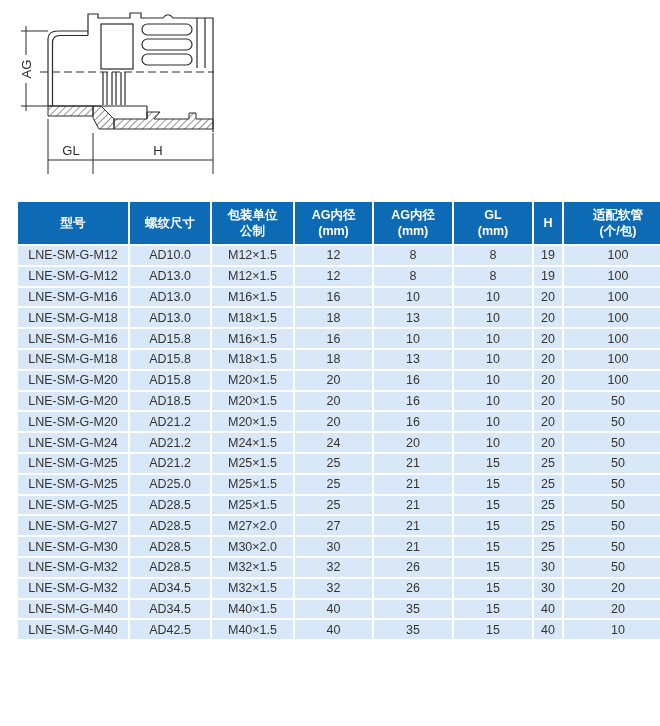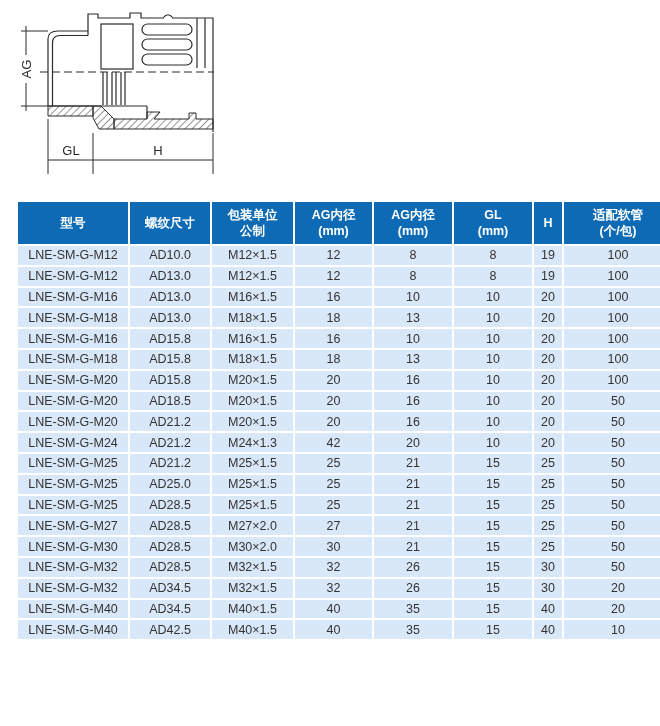--- a/index.html
+++ b/index.html
@@ -206,7 +206,7 @@
         <tr>
           <td>LNE-SM-G-M24</td>
           <td>AD21.2</td>
-          <td>M24×1.3</td>
+          <td>M24×1.5</td>
           <td>42</td>
           <td>20</td>
           <td>10</td>

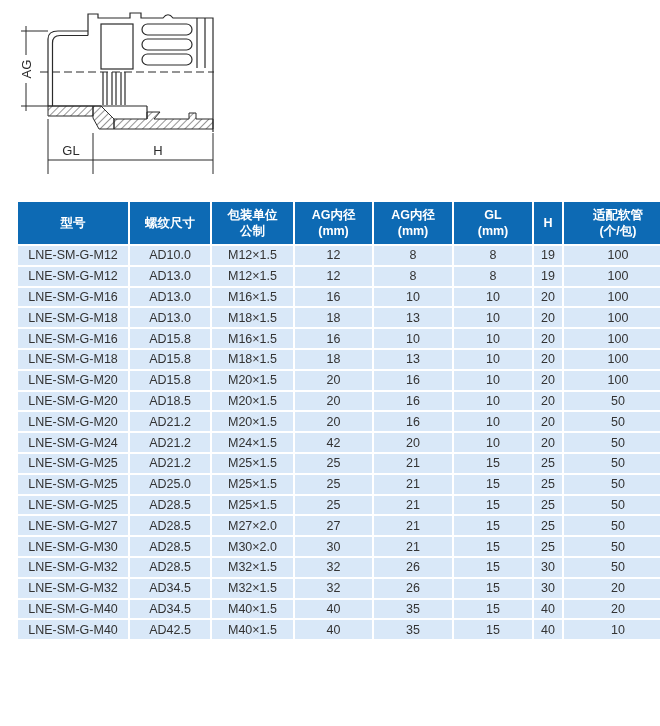--- a/index.html
+++ b/index.html
@@ -207,7 +207,7 @@
           <td>LNE-SM-G-M24</td>
           <td>AD21.2</td>
           <td>M24×1.5</td>
-          <td>42</td>
+          <td>24</td>
           <td>20</td>
           <td>10</td>
           <td>20</td>

